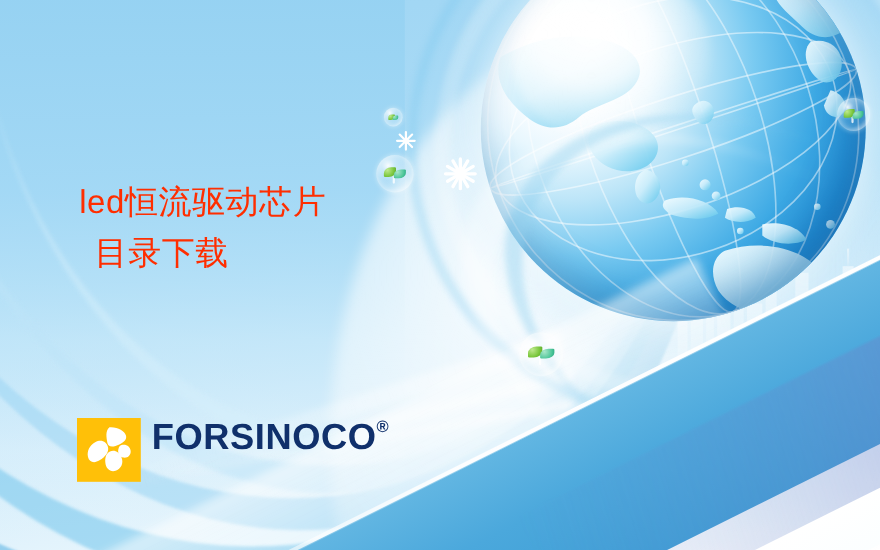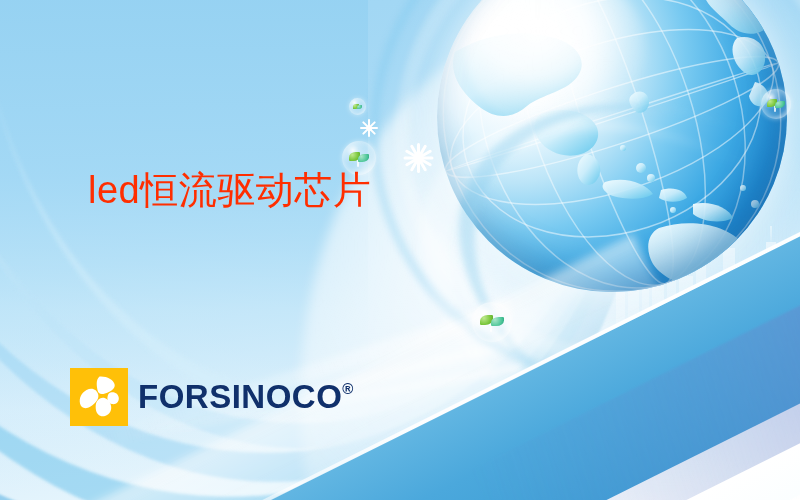--- a/index.html
+++ b/index.html
@@ -335,10 +335,10 @@
   
   #headline {
     position: absolute;
-    left: 88px; top: 162px;
+    left: 72px; top: 162px;
     z-index: 40;
     color: #ff2e00;
-    font-size: 38px;
+    font-size: 30px;
     line-height: 1.52;
     letter-spacing: 0.5px;
     white-space: nowrap;

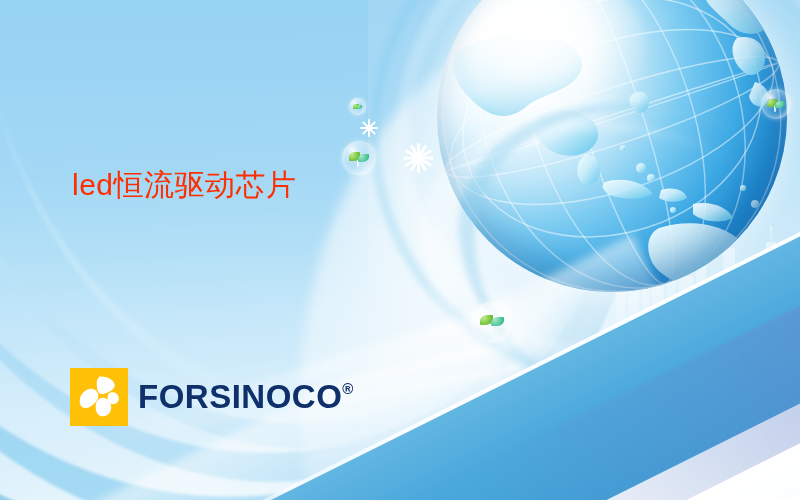--- a/index.html
+++ b/index.html
@@ -581,6 +581,7 @@
 
   <div id="headline">
     <span>led恒流驱动芯片</span>
+    <span class="line2">目录下载</span>
   </div>
 
   <div id="logo">

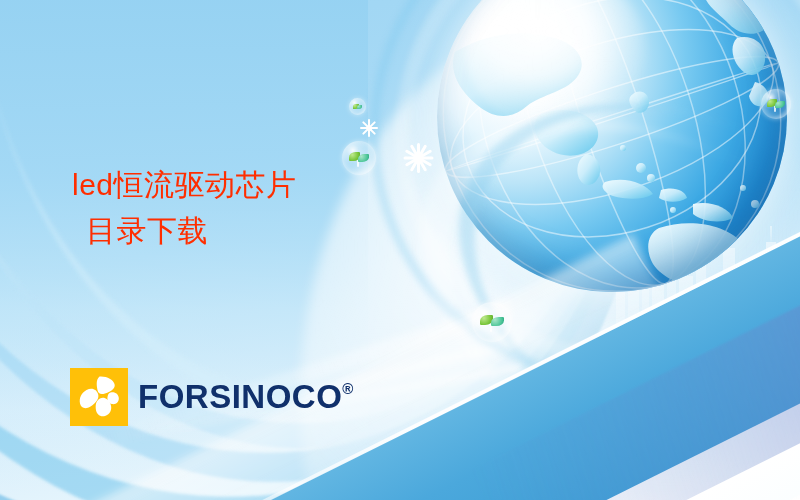--- a/index.html
+++ b/index.html
@@ -348,10 +348,9 @@
   
   #logo {
     position: absolute;
-    left: 70px; top: 368px;
+    left: 70px; top: 380px;
     z-index: 40;
     display: flex;
-    align-items: center;
     gap: 10px;
   }
   #logo-mark {

